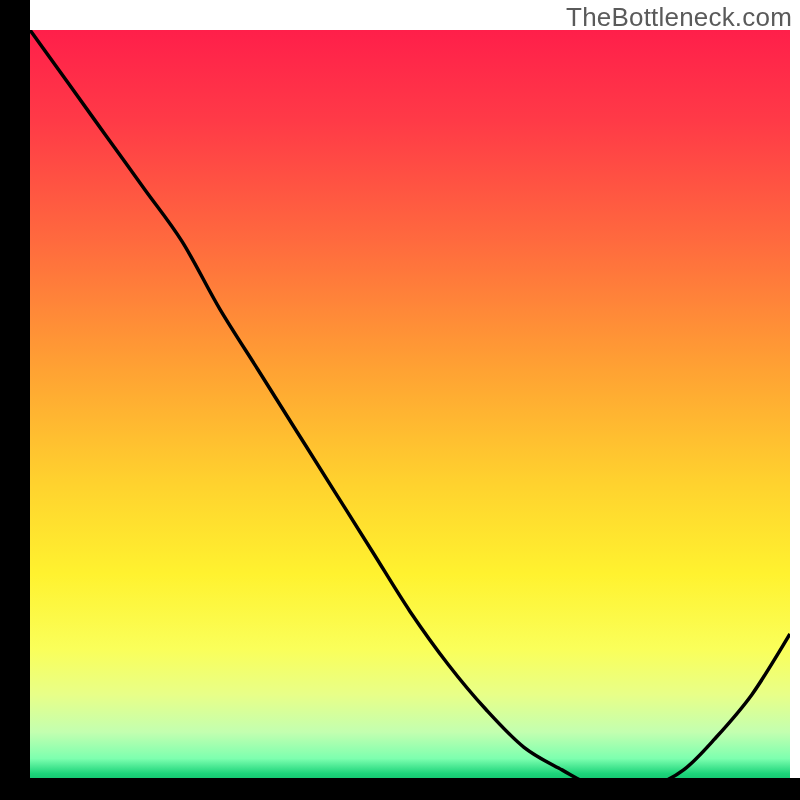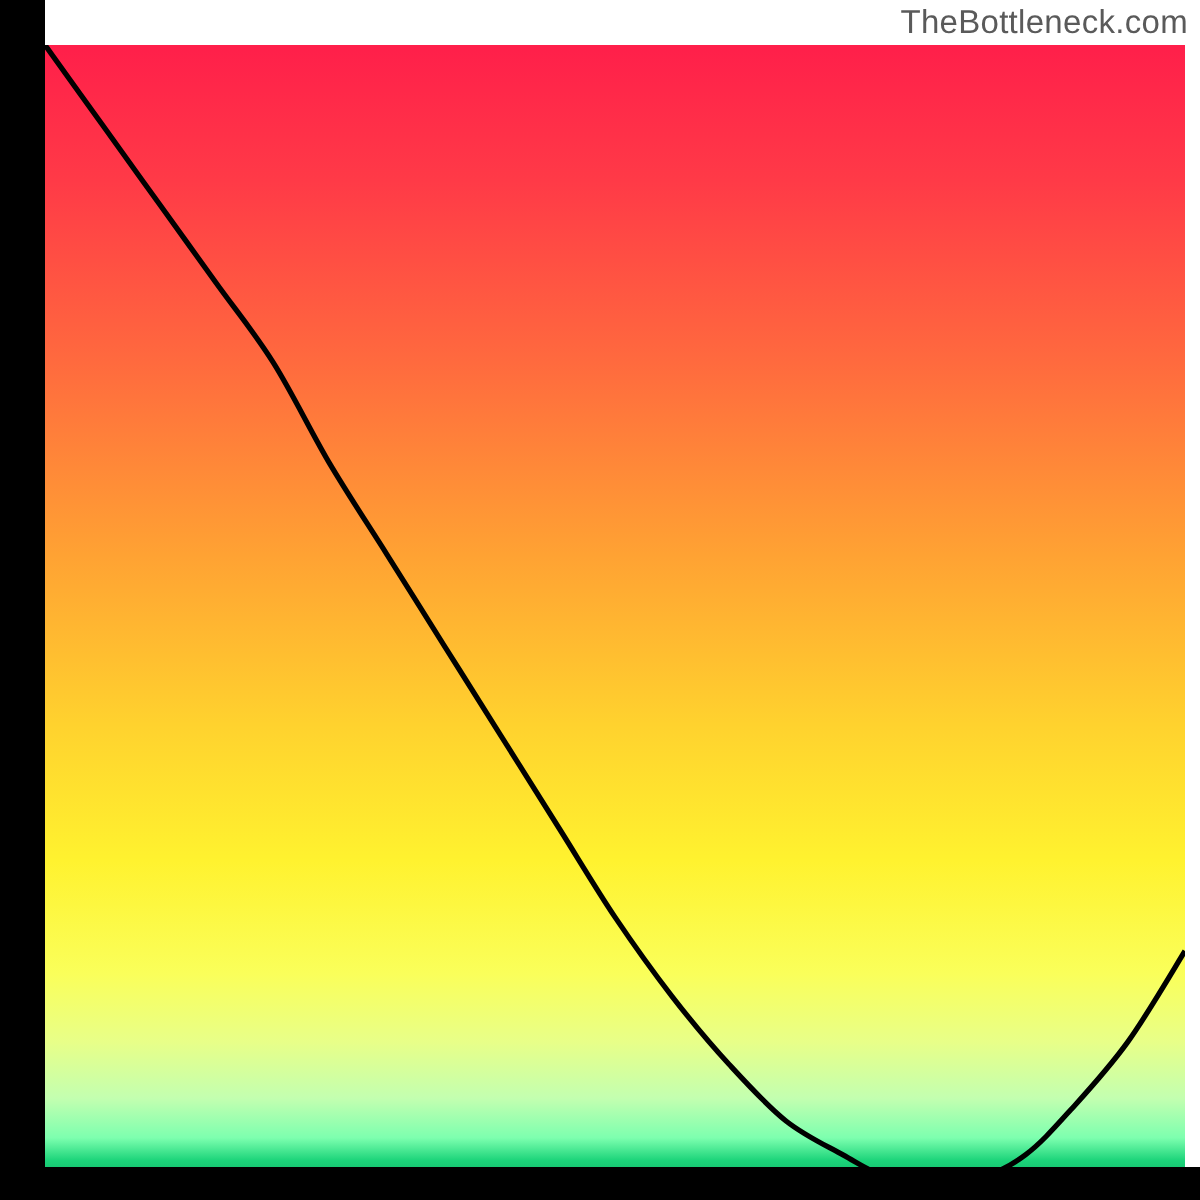--- a/index.html
+++ b/index.html
@@ -20,7 +20,7 @@
     top: 2px;
     right: 8px;
     color: #5a5a5a;
-    font-size: 22px;
+    font-size: 26px;
     font-weight: 400;
     letter-spacing: 0.2px;
     z-index: 20;

